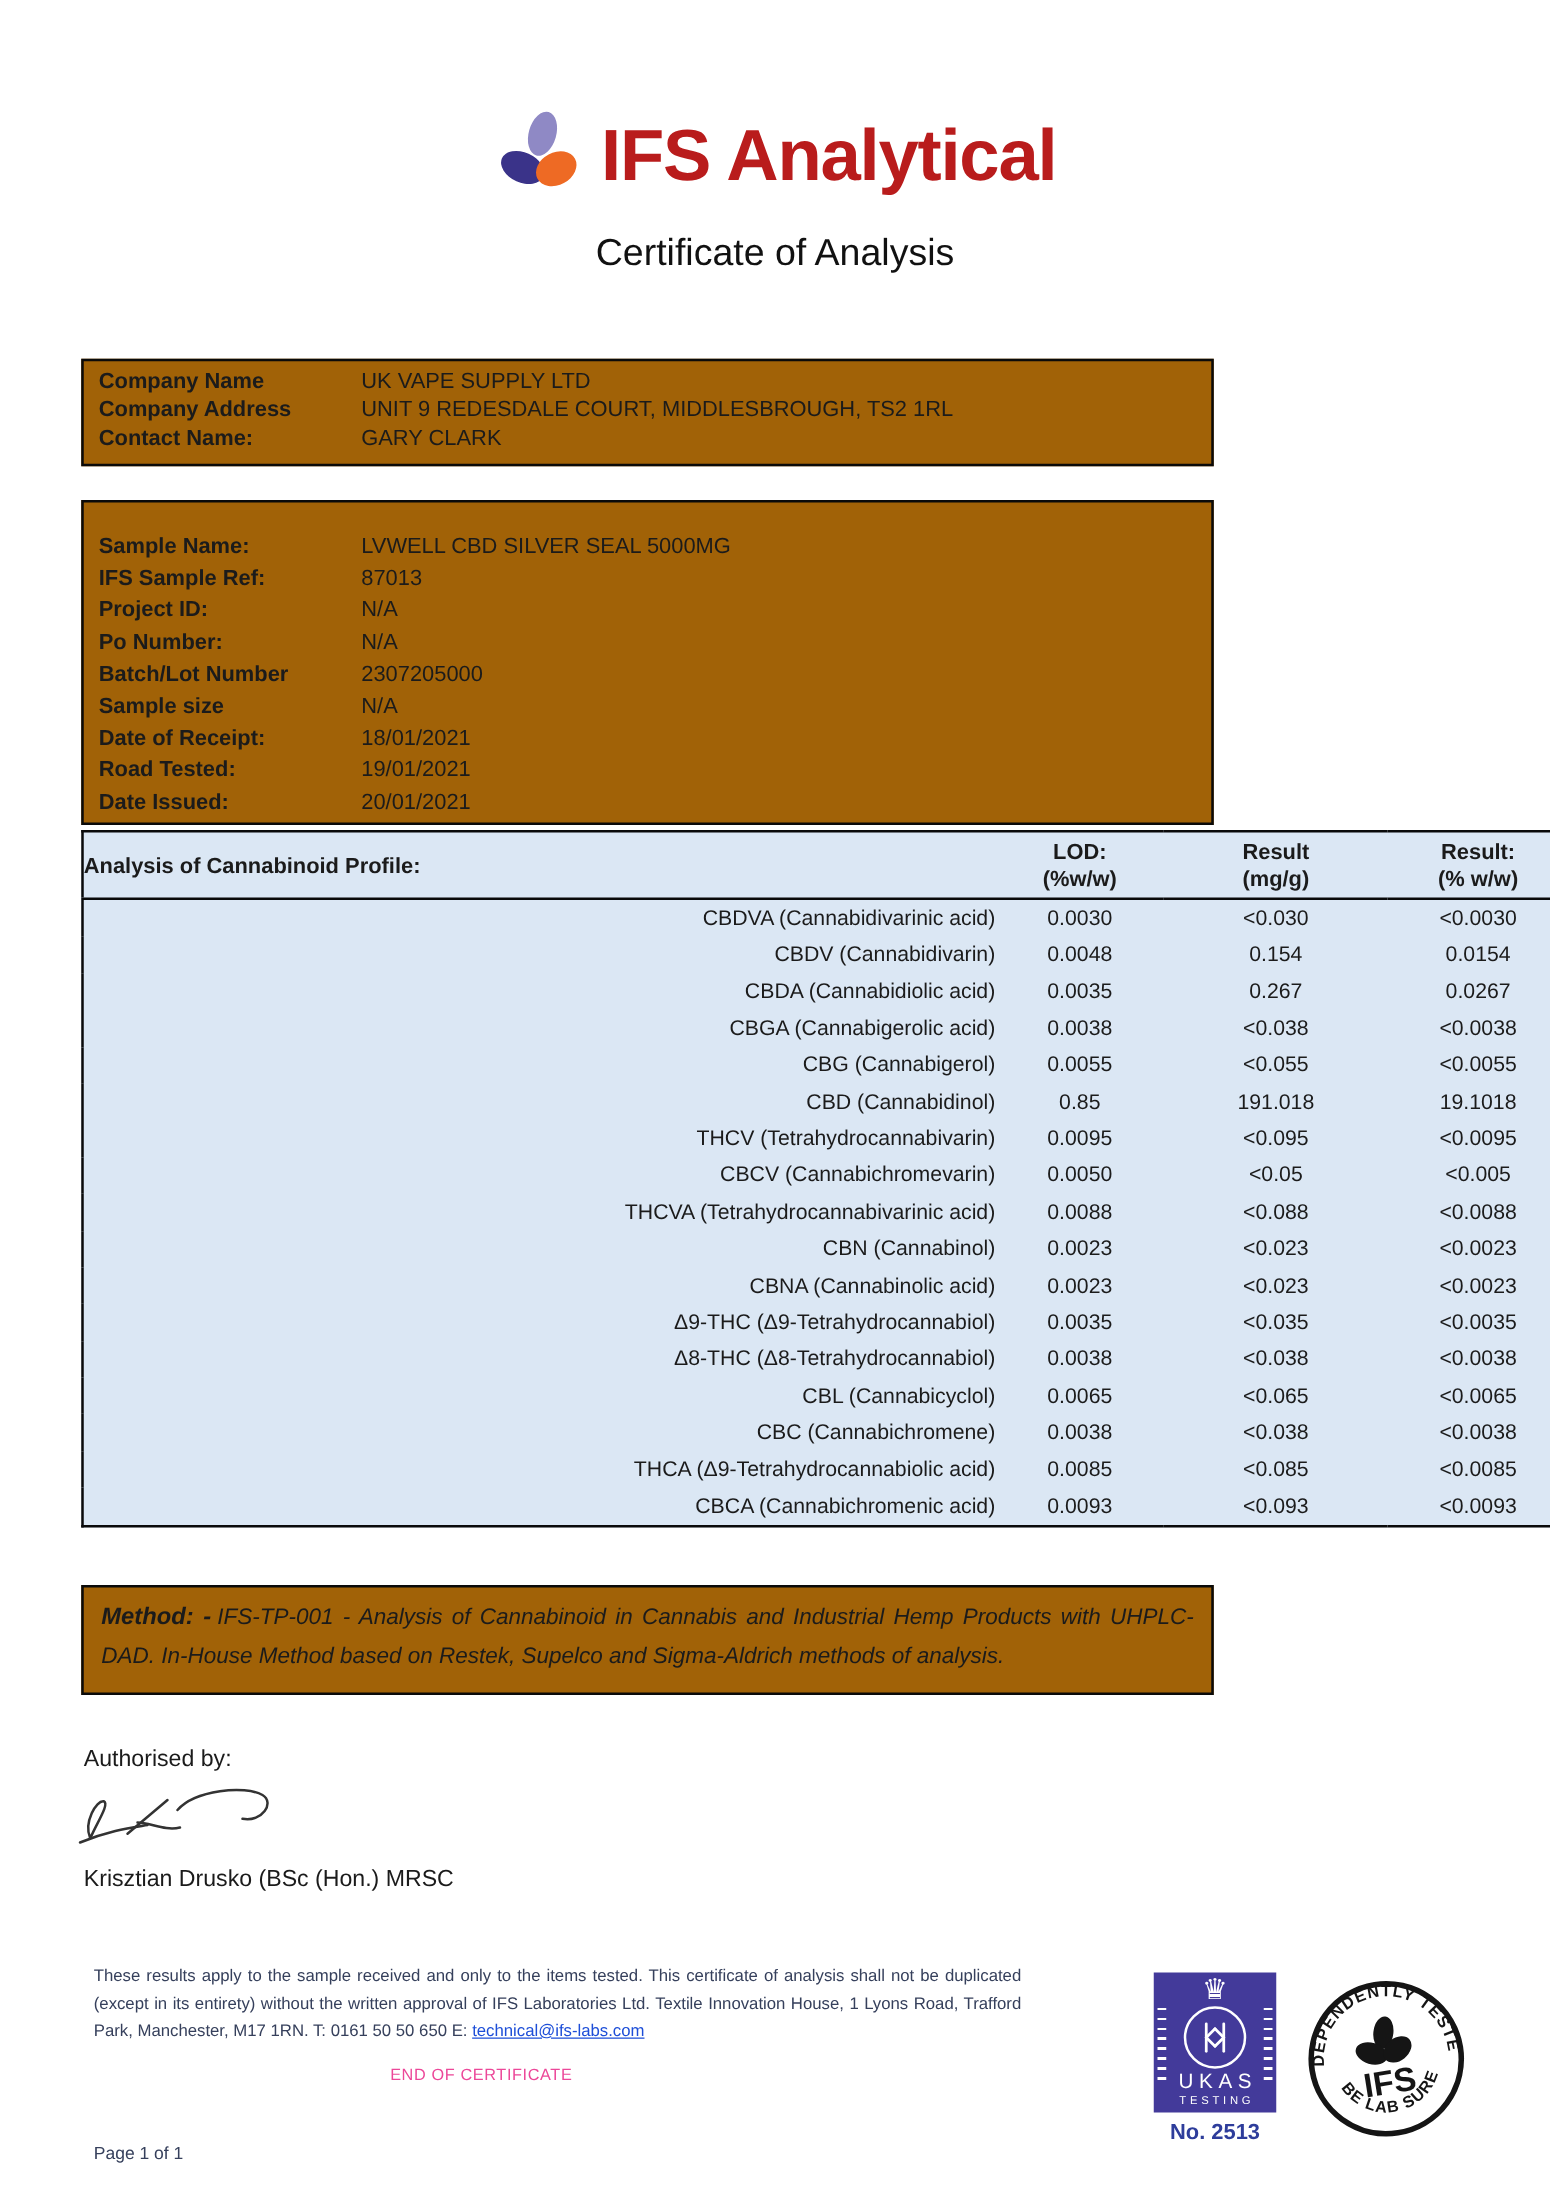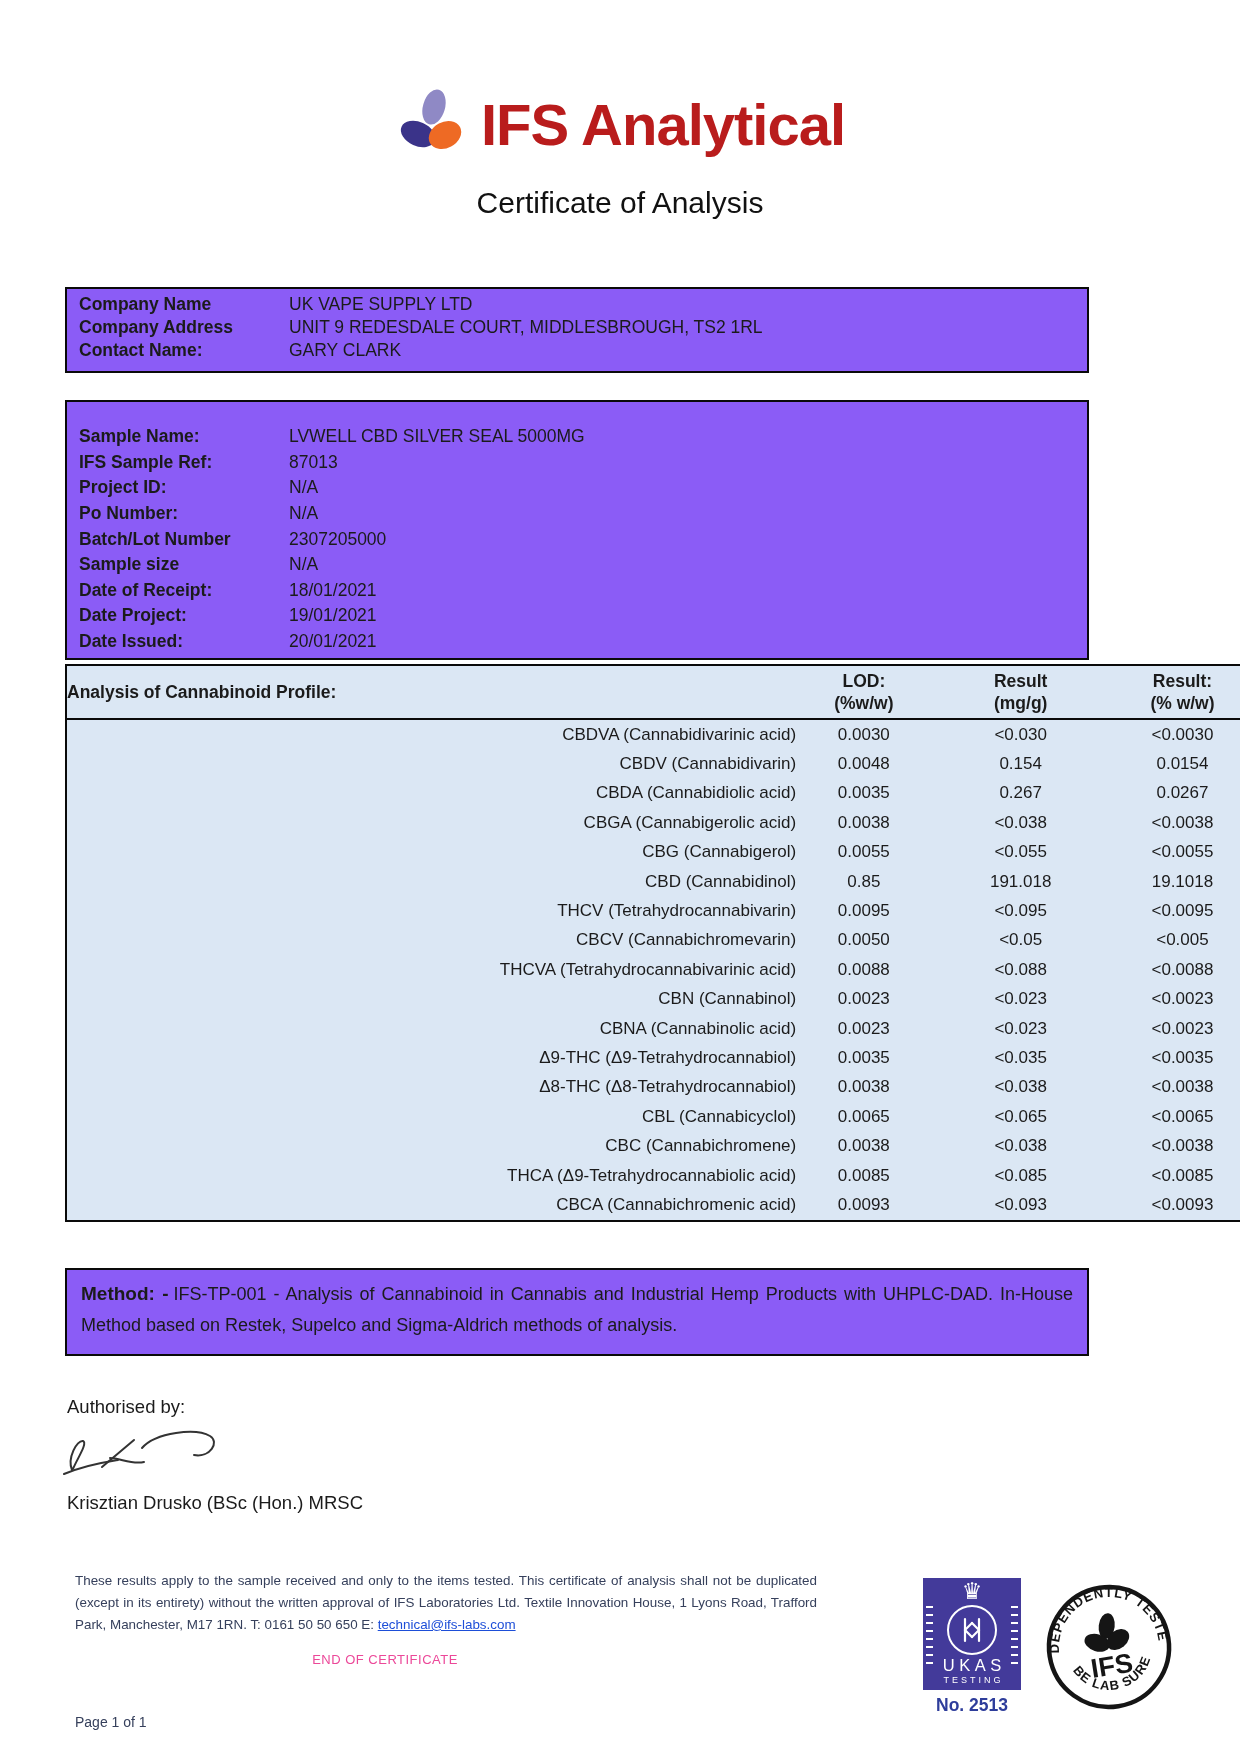--- a/index.html
+++ b/index.html
@@ -12,7 +12,7 @@
   .doc-title{position:absolute;top:186px;left:0;width:100%;text-align:center;font-size:30px;color:#111;}
 
   
-  .info-box{position:absolute;left:65px;width:1024px;background:#8b5cf6;border:2px solid #0a0a0a;box-sizing:border-box;padding:4px 12px;}
+  .info-box{position:absolute;left:65px;width:906px;background:#a16207;border:2px solid #0a0a0a;box-sizing:border-box;padding:4px 12px;}
   .info-box table{border-collapse:collapse;width:100%;}
   .info-box td{font-size:17.5px;padding:1px 0;vertical-align:top;}
   .info-box td.lbl{font-weight:bold;width:210px;}

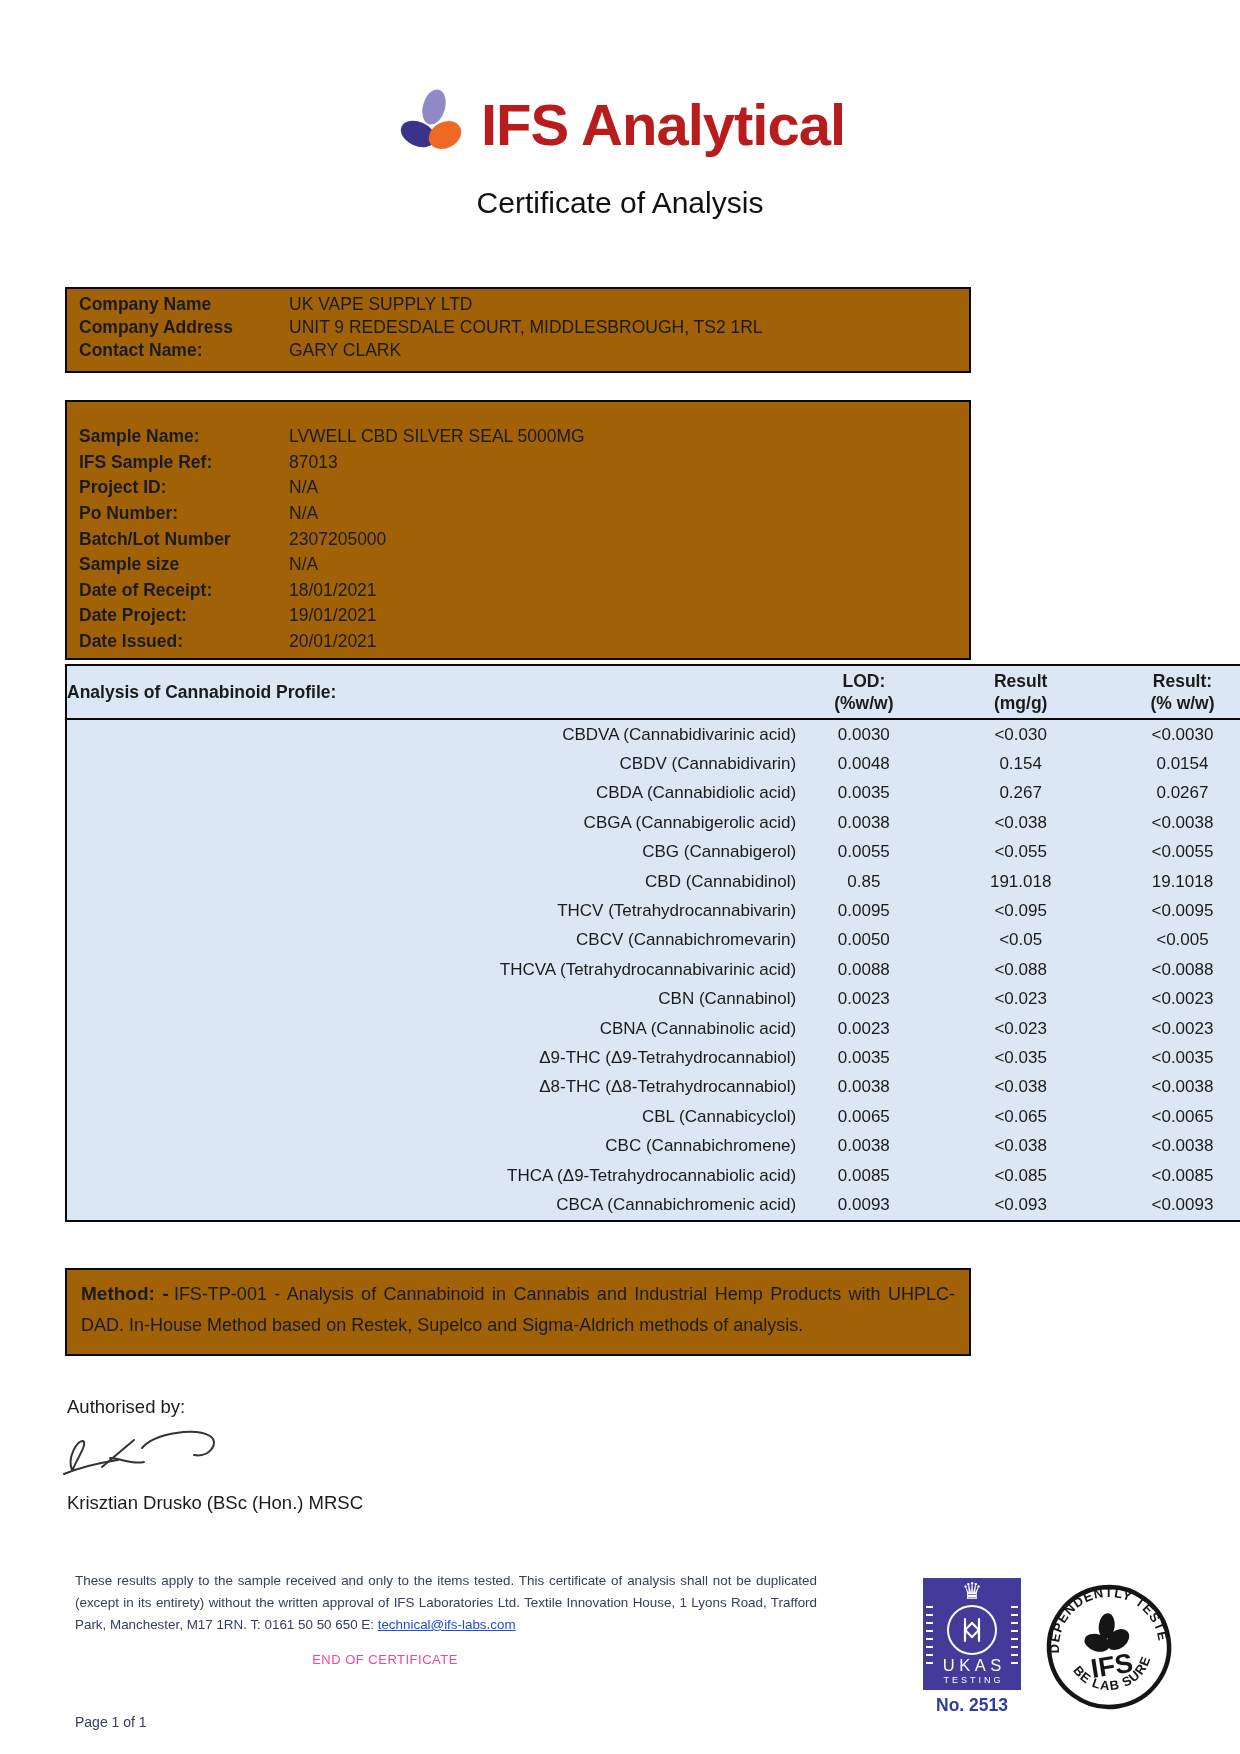--- a/index.html
+++ b/index.html
@@ -132,7 +132,7 @@
             <td>18/01/2021</td>
           </tr>
           <tr>
-            <td class="lbl">Date Project:</td>
+            <td class="lbl">Road Tested:</td>
             <td>19/01/2021</td>
           </tr>
           <tr>

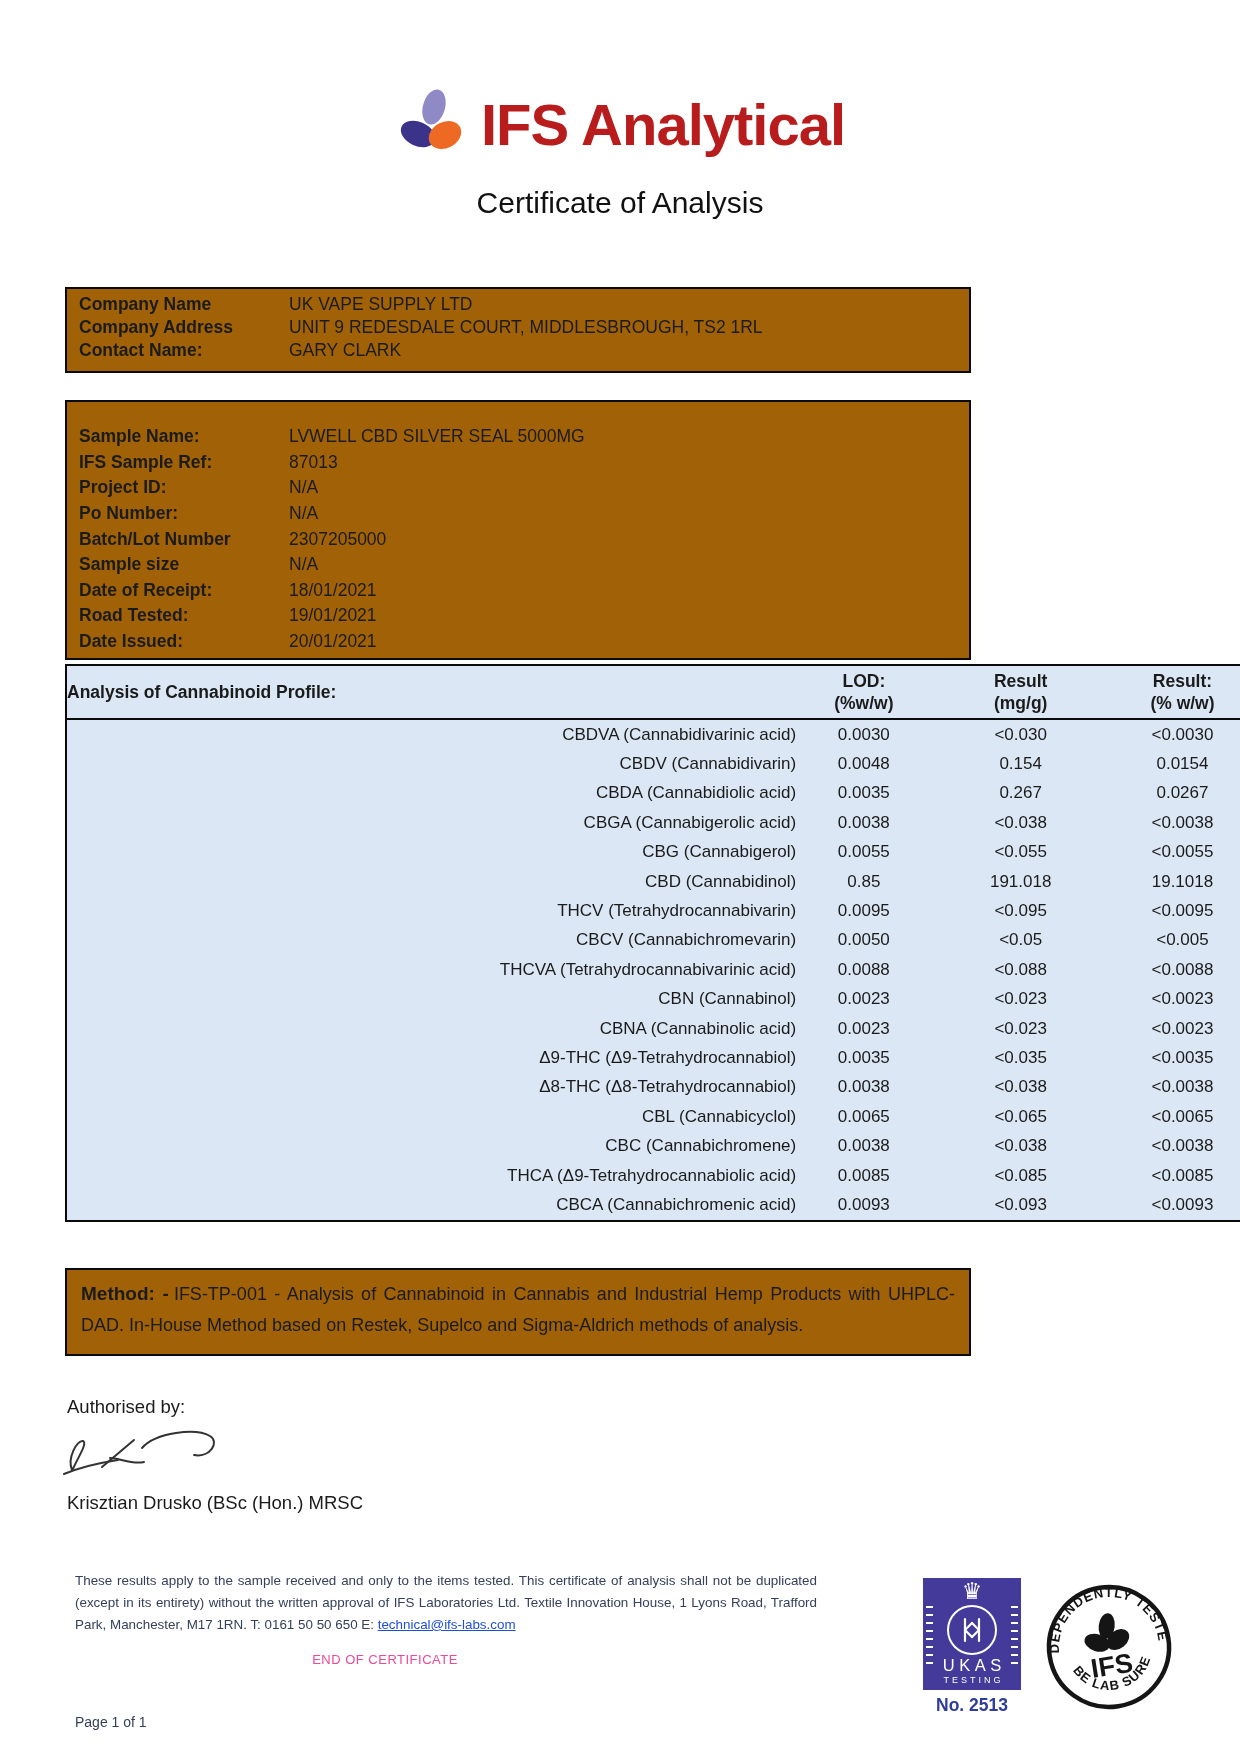--- a/index.html
+++ b/index.html
@@ -32,7 +32,7 @@
   .hdr2{display:block;line-height:22px;}
 
   
-  #method-box{top:1268px;min-height:88px;padding:8px 14px;}
+  #method-box{top:1268px;min-height:88px;padding:8px 14px;font-style:italic;}
   #method-box p{margin:0;font-size:18px;line-height:31px;text-align:justify;}
   .method-label{font-weight:bold;margin-right:5px;font-size:19px;}
 

